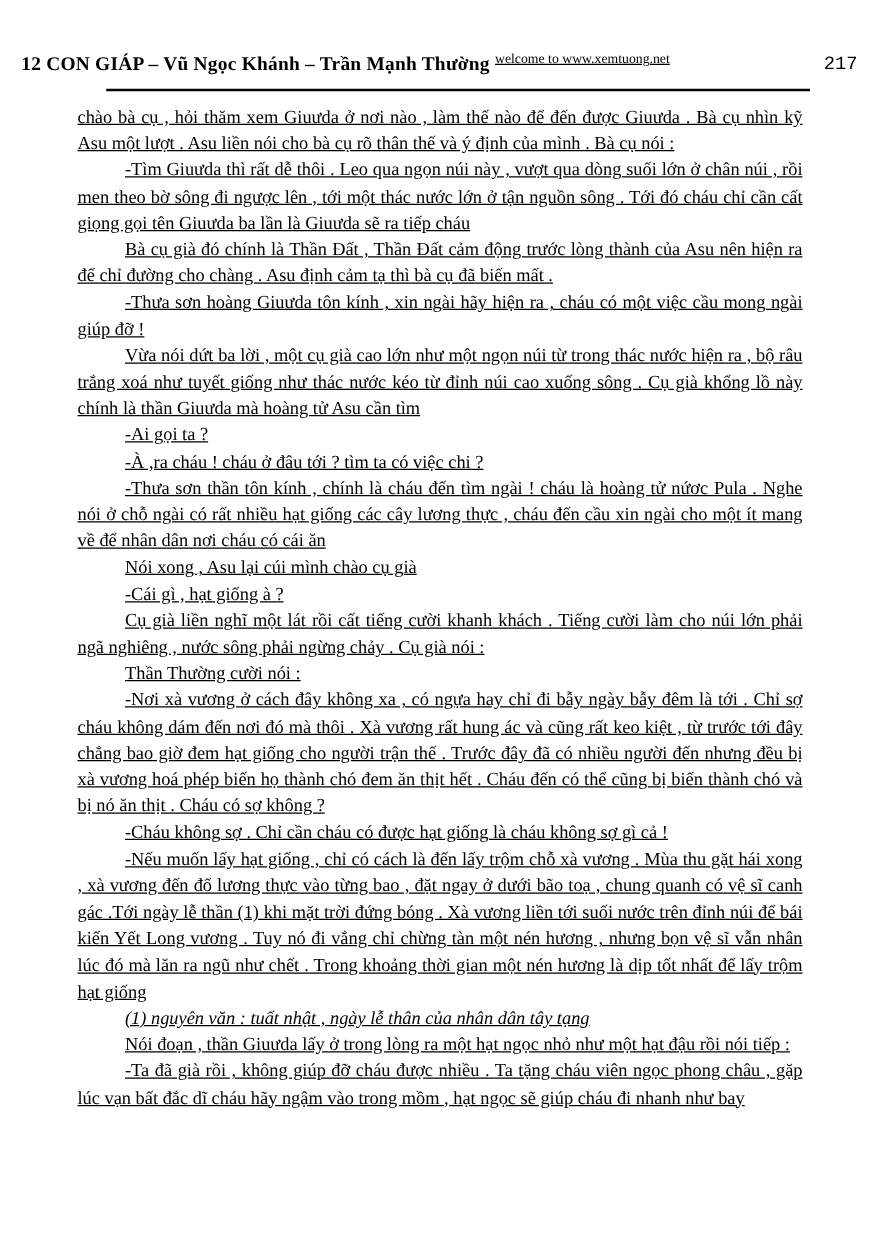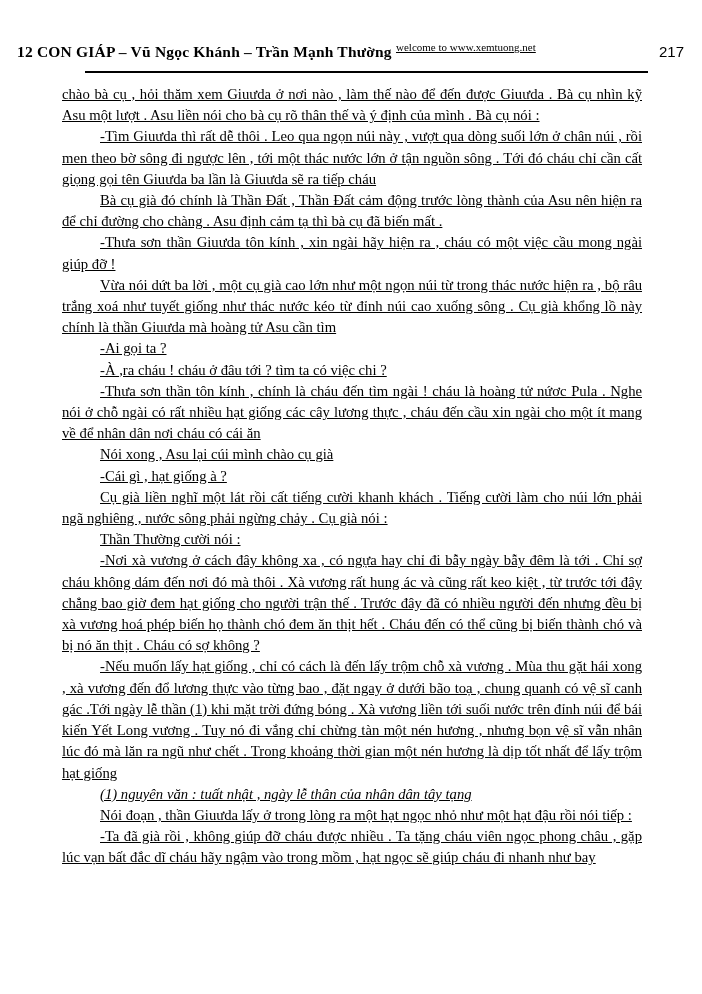--- a/index.html
+++ b/index.html
@@ -41,7 +41,7 @@
     left: 659px;
     top: 43px;
     font-size: 15px;
-    font-family: Liberation Sans, sans-serif;
+    font-family: Liberation Mono, monospace;
   }
   .header-rule {
     position: absolute;

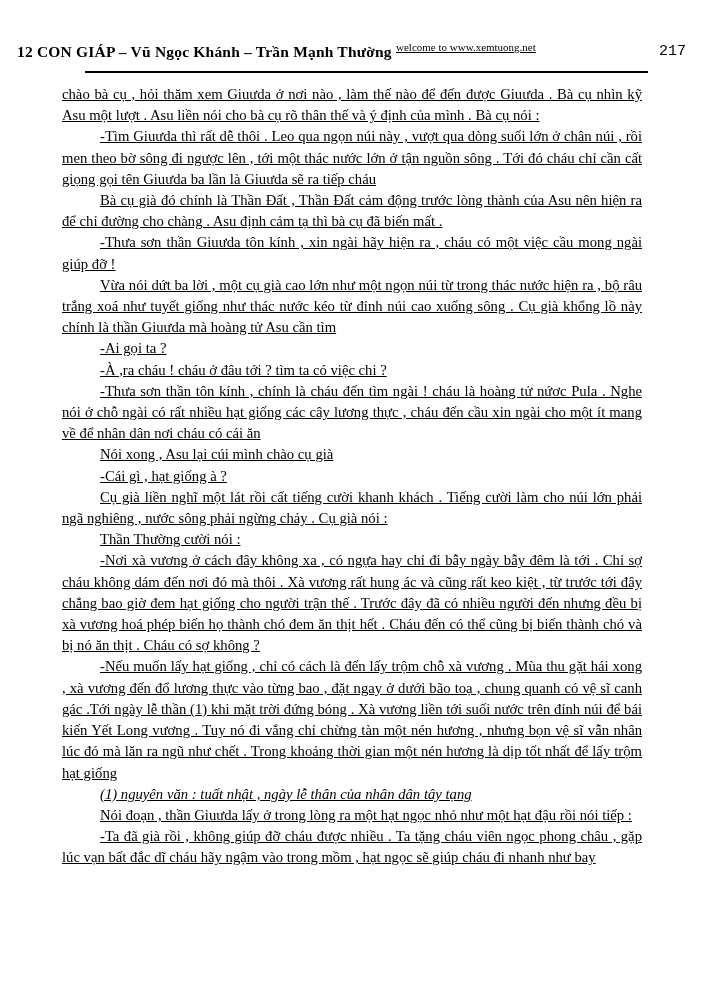--- a/index.html
+++ b/index.html
@@ -91,7 +91,7 @@
     <p class="no-indent">chào bà cụ , hỏi thăm xem Giuưda ở nơi nào , làm thế nào để đến được Giuưda . Bà cụ nhìn kỹ Asu một lượt . Asu liền nói cho bà cụ rõ thân thế và ý định của mình . Bà cụ nói :</p>
     <p>-Tìm Giuưda thì rất dễ thôi . Leo qua ngọn núi này , vượt qua dòng suối lớn ở chân núi , rồi men theo bờ sông đi ngược lên , tới một thác nước lớn ở tận nguồn sông . Tới đó cháu chỉ cần cất giọng gọi tên Giuưda ba lần là Giuưda sẽ ra tiếp cháu</p>
     <p>Bà cụ già đó chính là Thần Đất , Thần Đất cảm động trước lòng thành của Asu nên hiện ra để chỉ đường cho chàng . Asu định cảm tạ thì bà cụ đã biến mất .</p>
-    <p>-Thưa sơn thần Giuưda tôn kính , xin ngài hãy hiện ra , cháu có một việc cầu mong ngài giúp đỡ !</p>
+    <p>-Thưa sơn hoàng Giuưda tôn kính , xin ngài hãy hiện ra , cháu có một việc cầu mong ngài giúp đỡ !</p>
     <p>Vừa nói dứt ba lời , một cụ già cao lớn như một ngọn núi từ trong thác nước hiện ra , bộ râu trắng xoá như tuyết giống như thác nước kéo từ đỉnh núi cao xuống sông . Cụ già khổng lồ này chính là thần Giuưda mà hoàng tử Asu cần tìm</p>
     <p>-Ai gọi ta ?</p>
     <p>-À ,ra cháu ! cháu ở đâu tới ? tìm ta có việc chi ?</p>

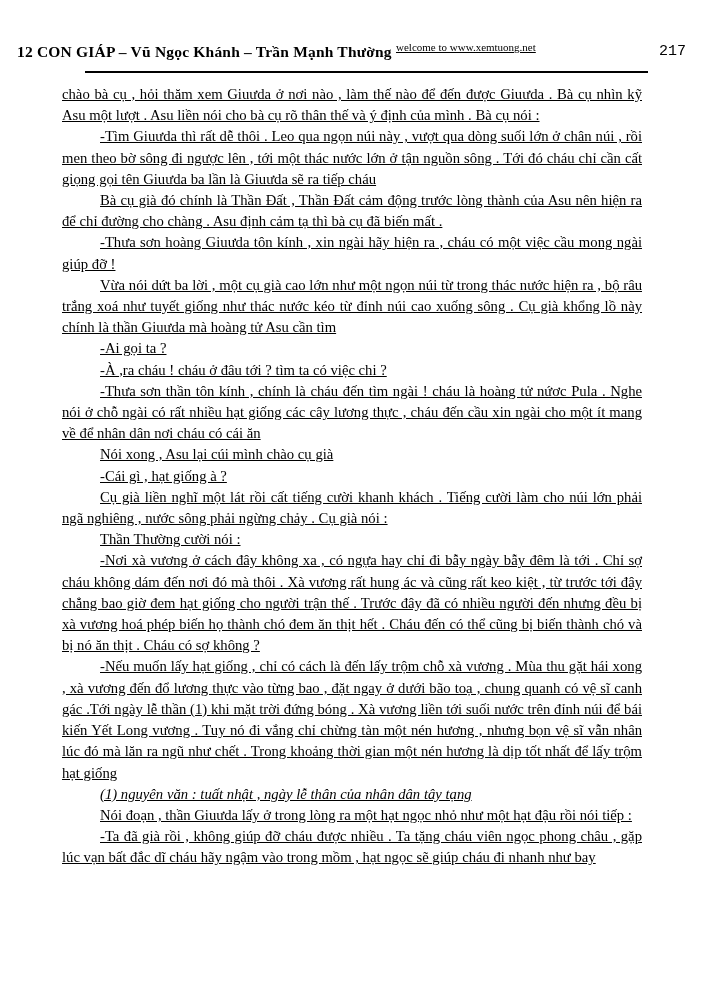--- a/index.html
+++ b/index.html
@@ -101,6 +101,7 @@
     <p>Cụ già liền nghĩ một lát rồi cất tiếng cười khanh khách . Tiếng cười làm cho núi lớn phải ngã nghiêng , nước sông phải ngừng chảy . Cụ già nói :</p>
     <p>Thần Thường cười nói :</p>
     <p>-Nơi xà vương ở cách đây không xa , có ngựa hay chỉ đi bẫy ngày bẫy đêm là tới . Chỉ sợ cháu không dám đến nơi đó mà thôi . Xà vương rất hung ác và cũng rất keo kiệt , từ trước tới đây chẳng bao giờ đem hạt giống cho người trận thế . Trước đây đã có nhiều người đến nhưng đều bị xà vương hoá phép biến họ thành chó đem ăn thịt hết . Cháu đến có thể cũng bị biến thành chó và bị nó ăn thịt . Cháu có sợ không ?</p>
+    <p>-Cháu không sợ . Chỉ cần cháu có được hạt giống là cháu không sợ gì cả !</p>
     <p>-Nếu muốn lấy hạt giống , chỉ có cách là đến lấy trộm chỗ xà vương . Mùa thu gặt hái xong , xà vương đến đổ lương thực vào từng bao , đặt ngay ở dưới bão toạ , chung quanh có vệ sĩ canh gác .Tới ngày lễ thần (1) khi mặt trời đứng bóng . Xà vương liền tới suối nước trên đỉnh núi để bái kiến Yết Long vương . Tuy nó đi vắng chỉ chừng tàn một nén hương , nhưng bọn vệ sĩ vẫn nhân lúc đó mà lăn ra ngũ như chết . Trong khoảng thời gian một nén hương là dịp tốt nhất để lấy trộm hạt giống</p>
     <p class="footnote-italic">(1) nguyên văn : tuất nhật , ngày lễ thân của nhân dân tây tạng</p>
     <p>Nói đoạn , thần Giuưda lấy ở trong lòng ra một hạt ngọc nhỏ như một hạt đậu rồi nói tiếp :</p>

